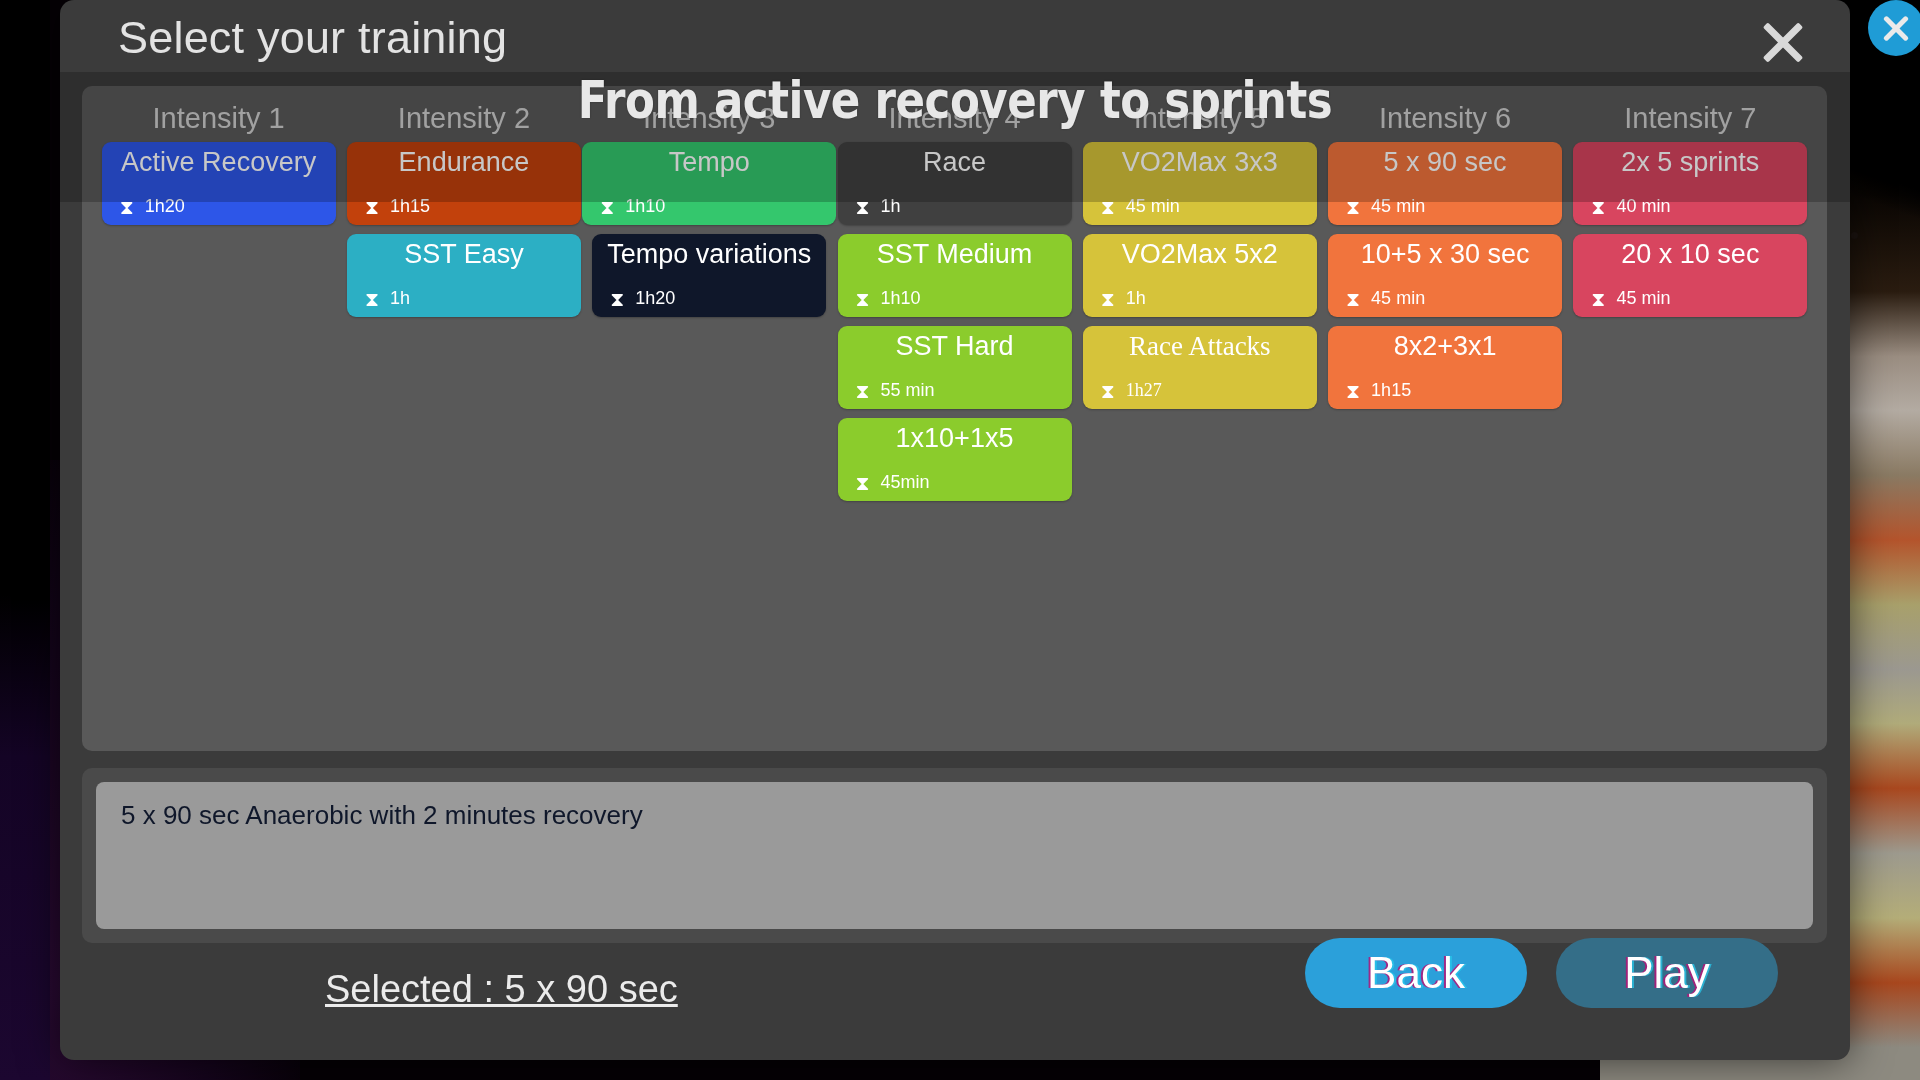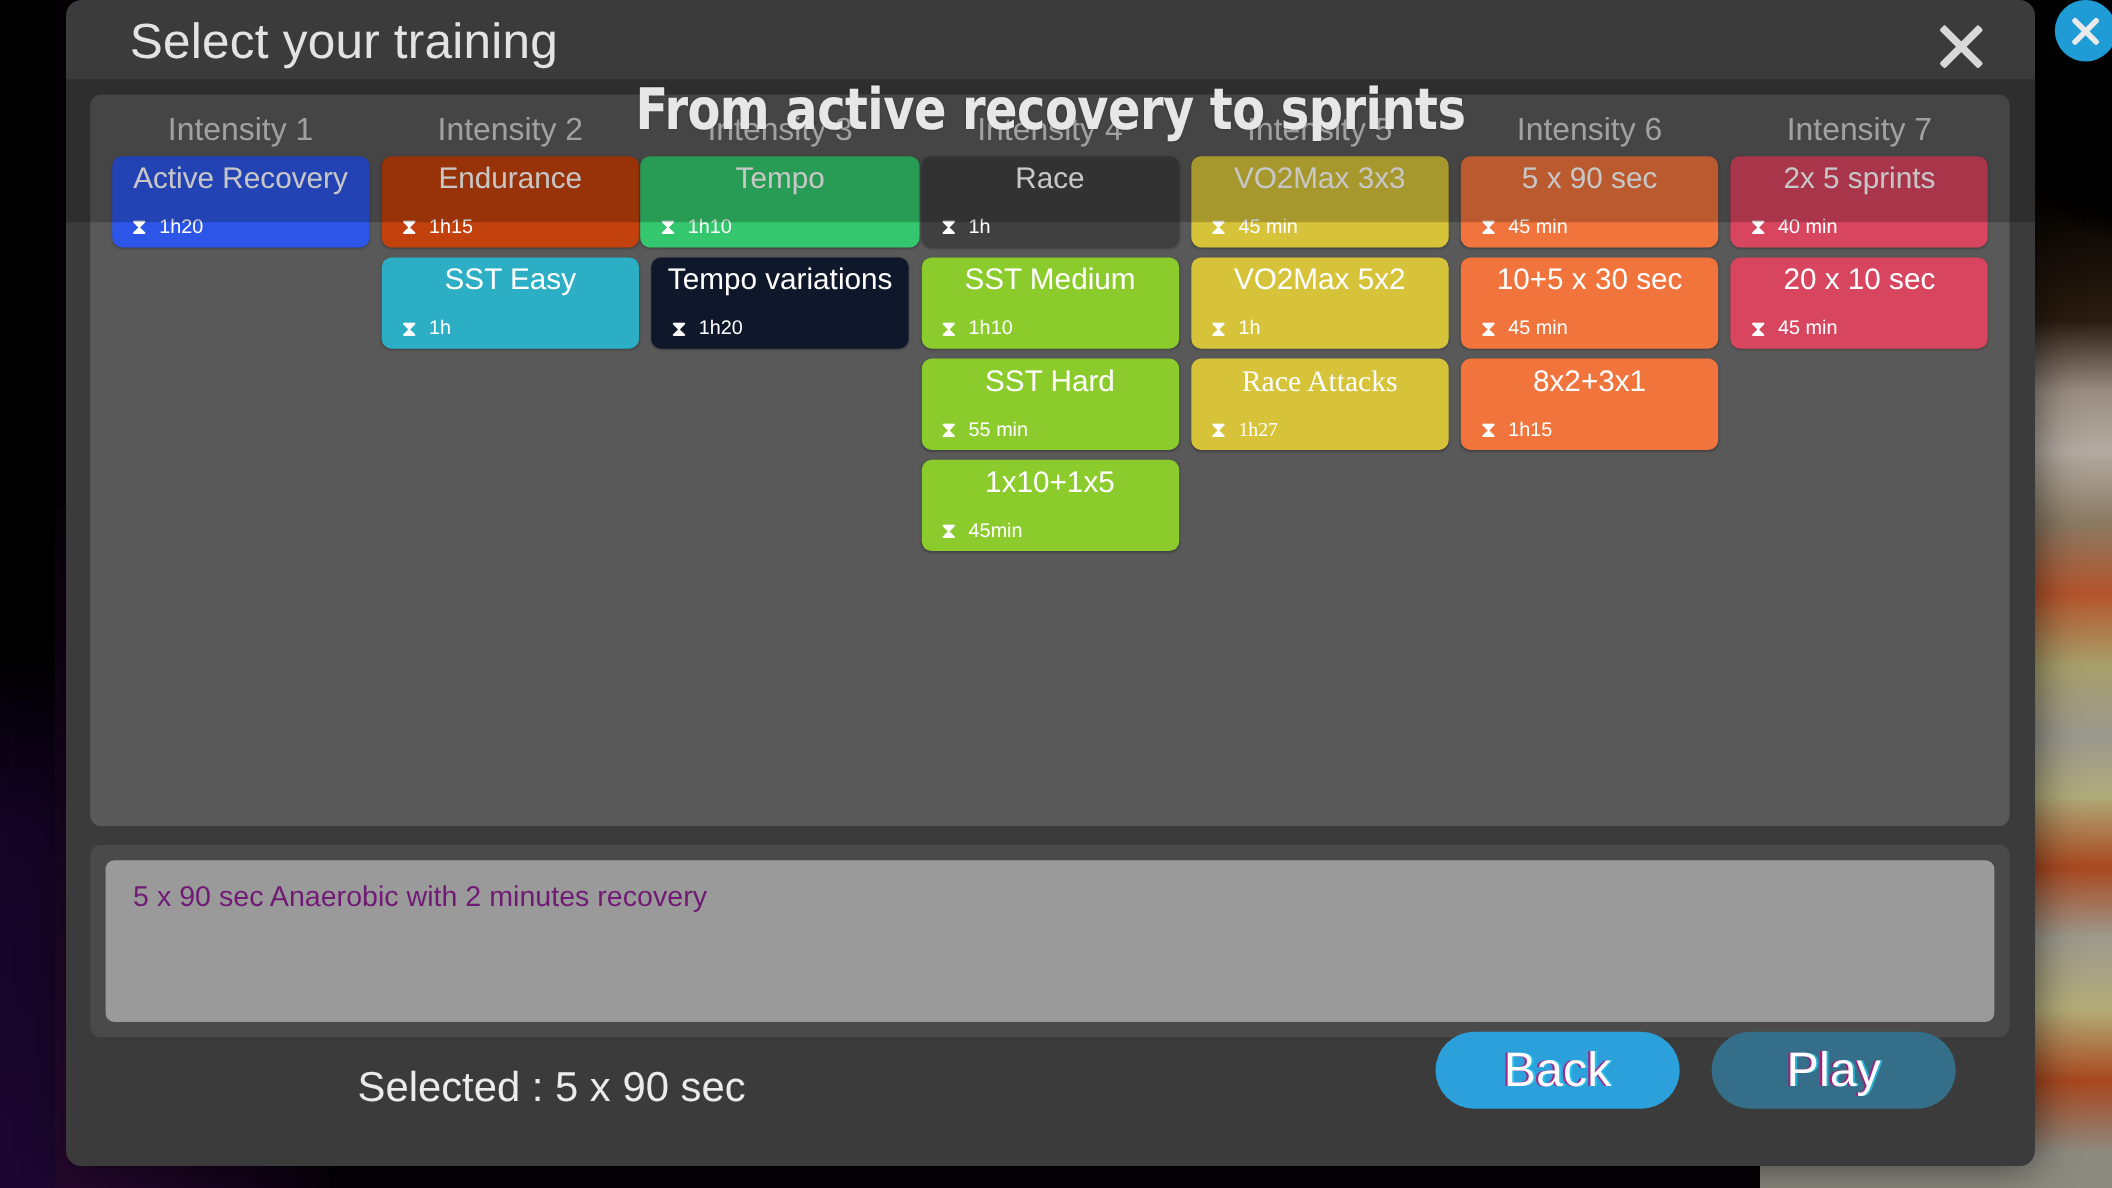--- a/index.html
+++ b/index.html
@@ -117,7 +117,7 @@
     background:#9a9a9a;border-radius:8px;
   }
   #desc-text{
-    position:absolute;left:25px;top:18px;font-size:26px;color:#701a75;
+    position:absolute;left:25px;top:18px;font-size:26px;color:#0f172a;
   }
 
   

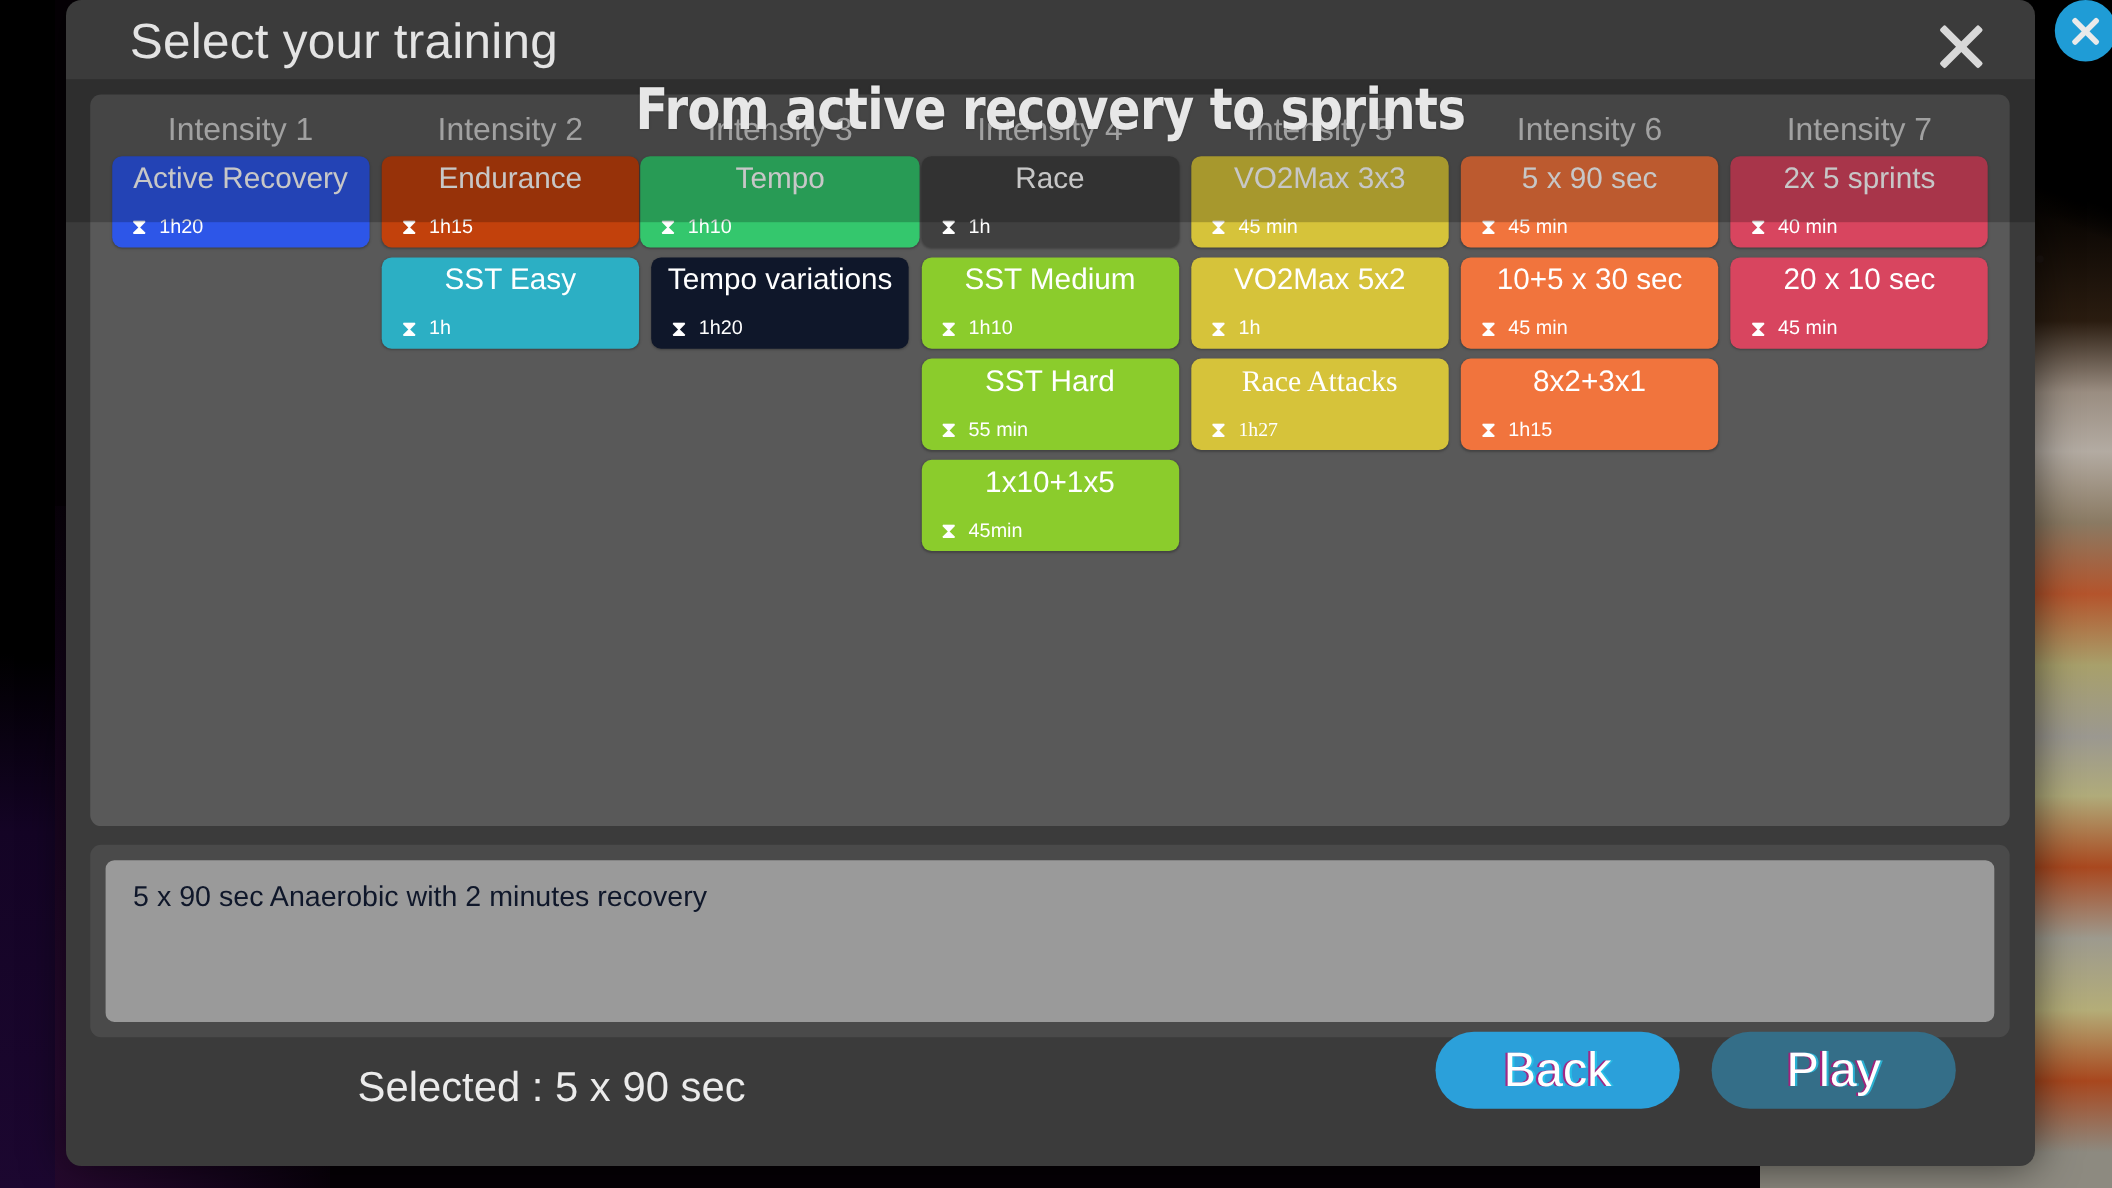--- a/index.html
+++ b/index.html
@@ -124,6 +124,7 @@
   #selected-label{
     position:absolute;left:265px;top:968px;font-size:38px;color:#ebebeb;
     white-space:nowrap;
+    text-decoration:underline;
   }
   .pillbtn{
     position:absolute;height:70px;border-radius:35px;cursor:pointer;

